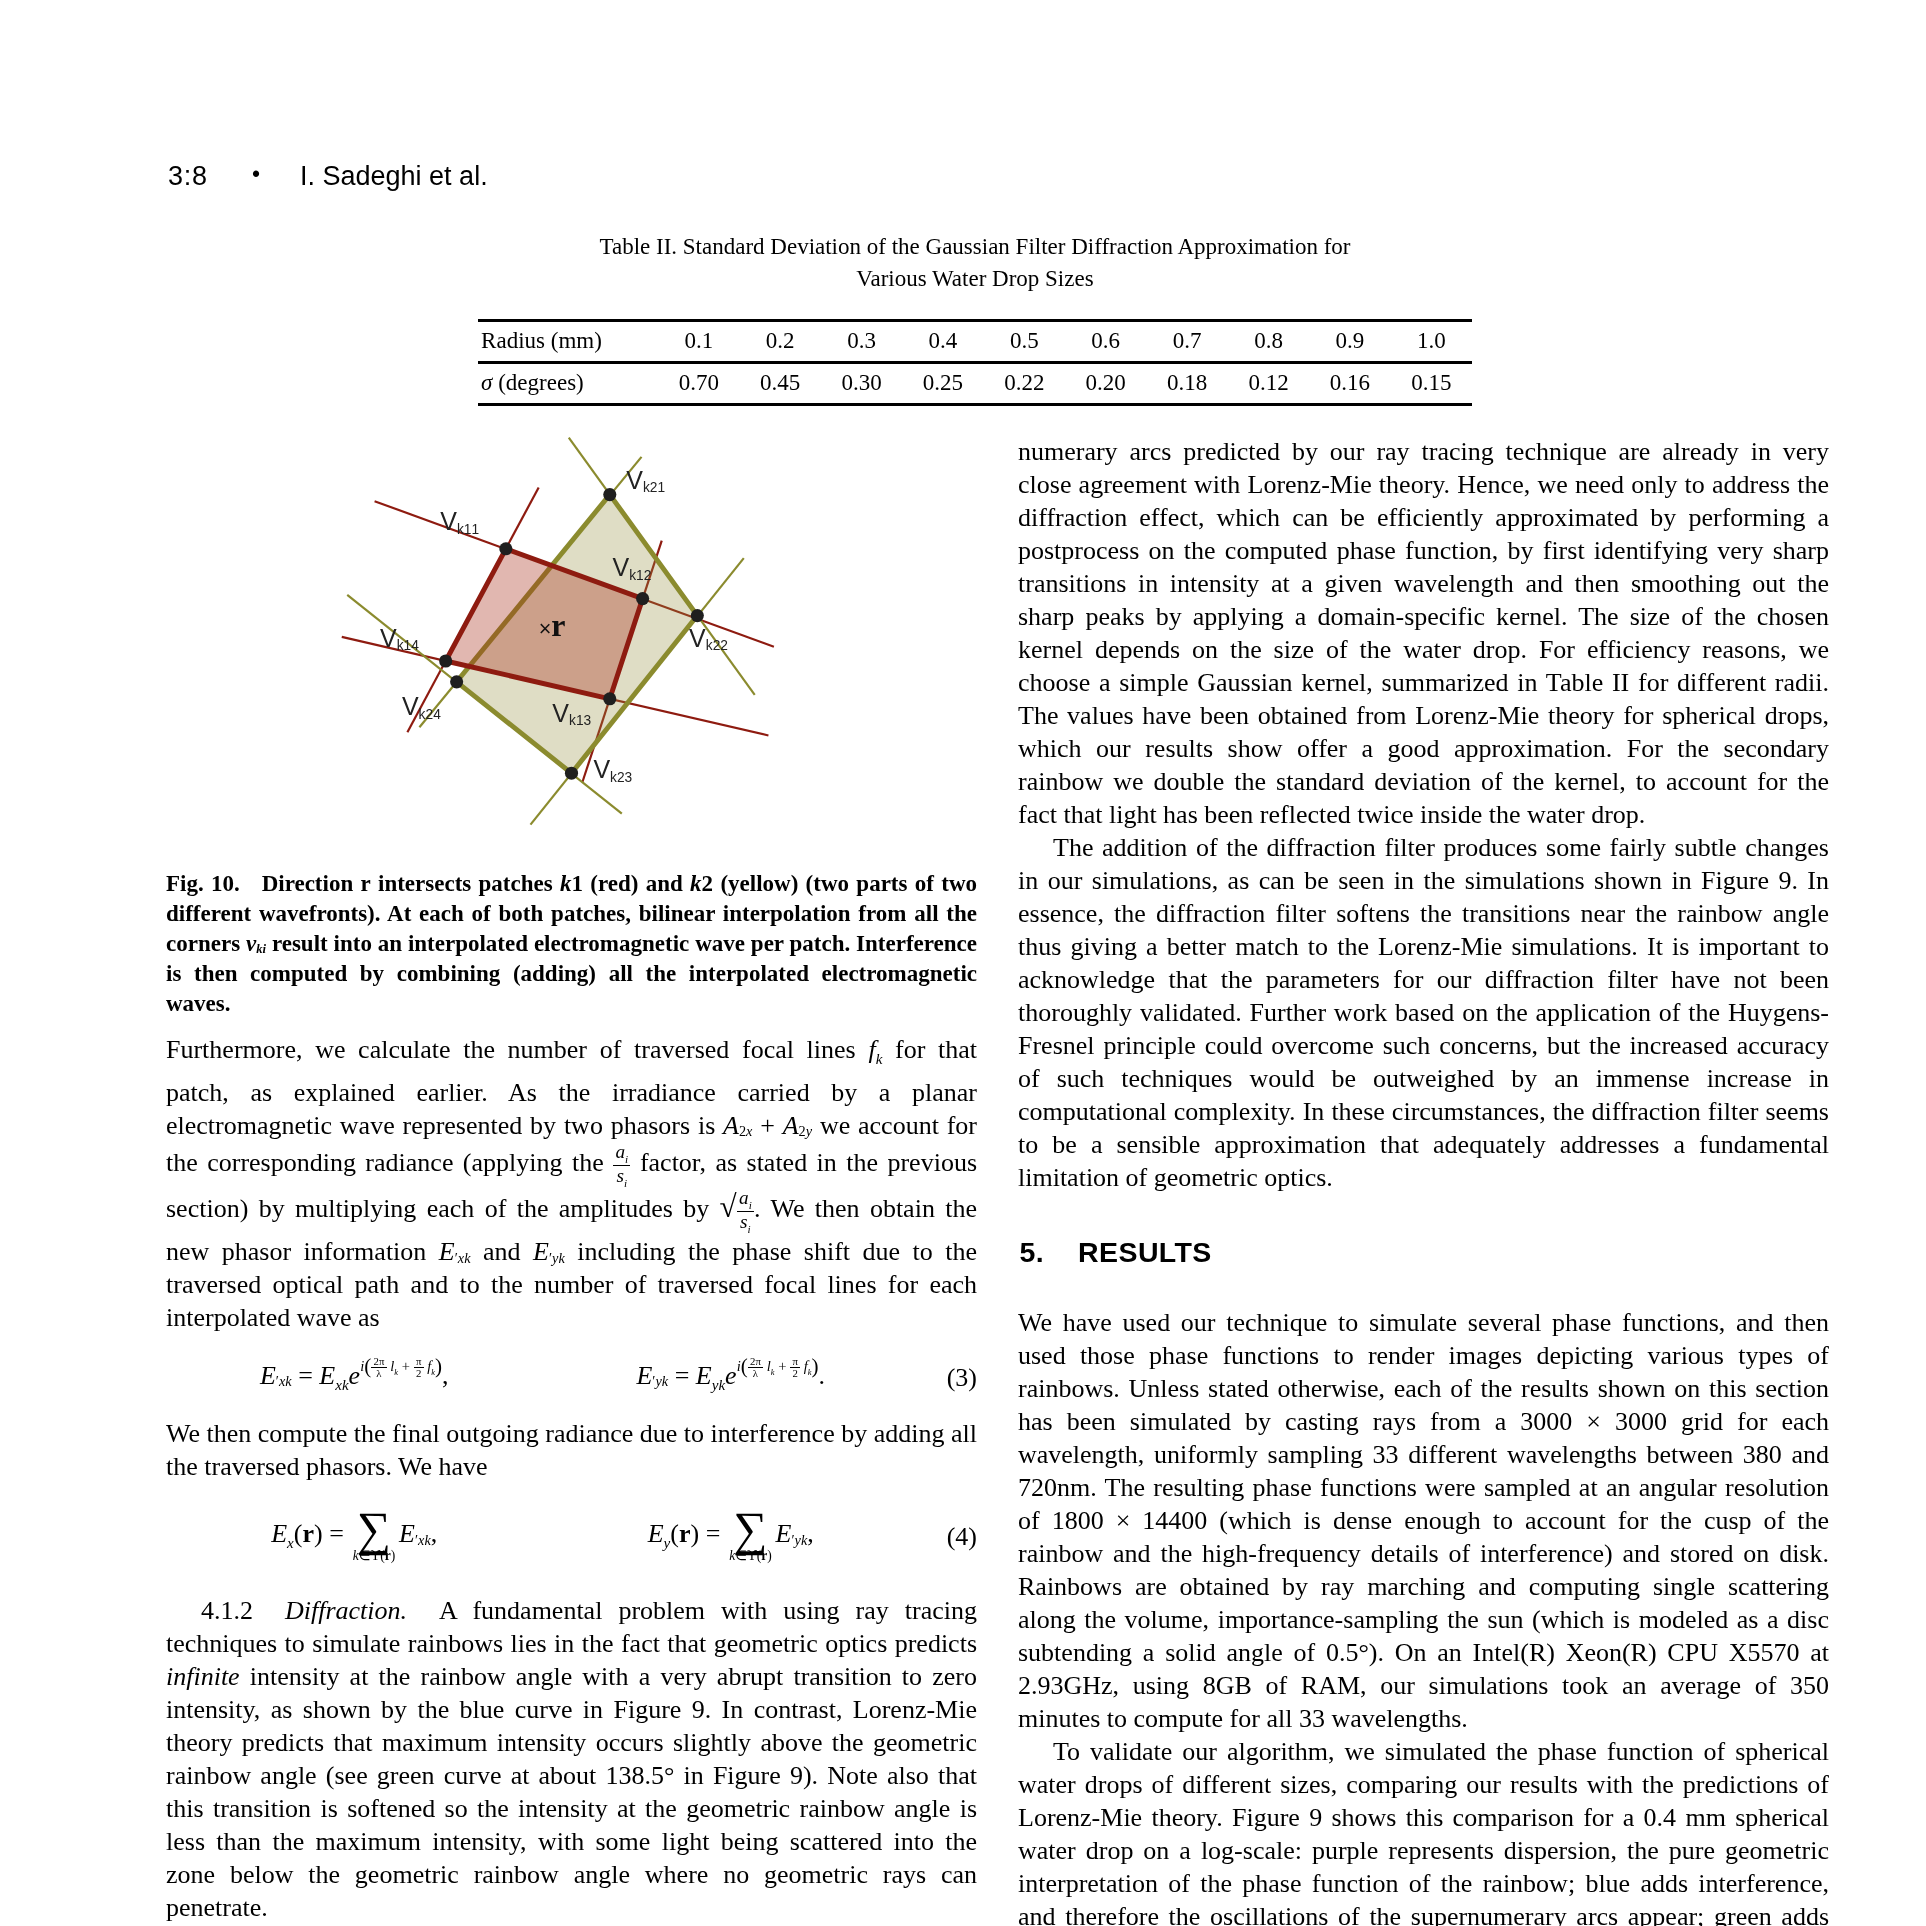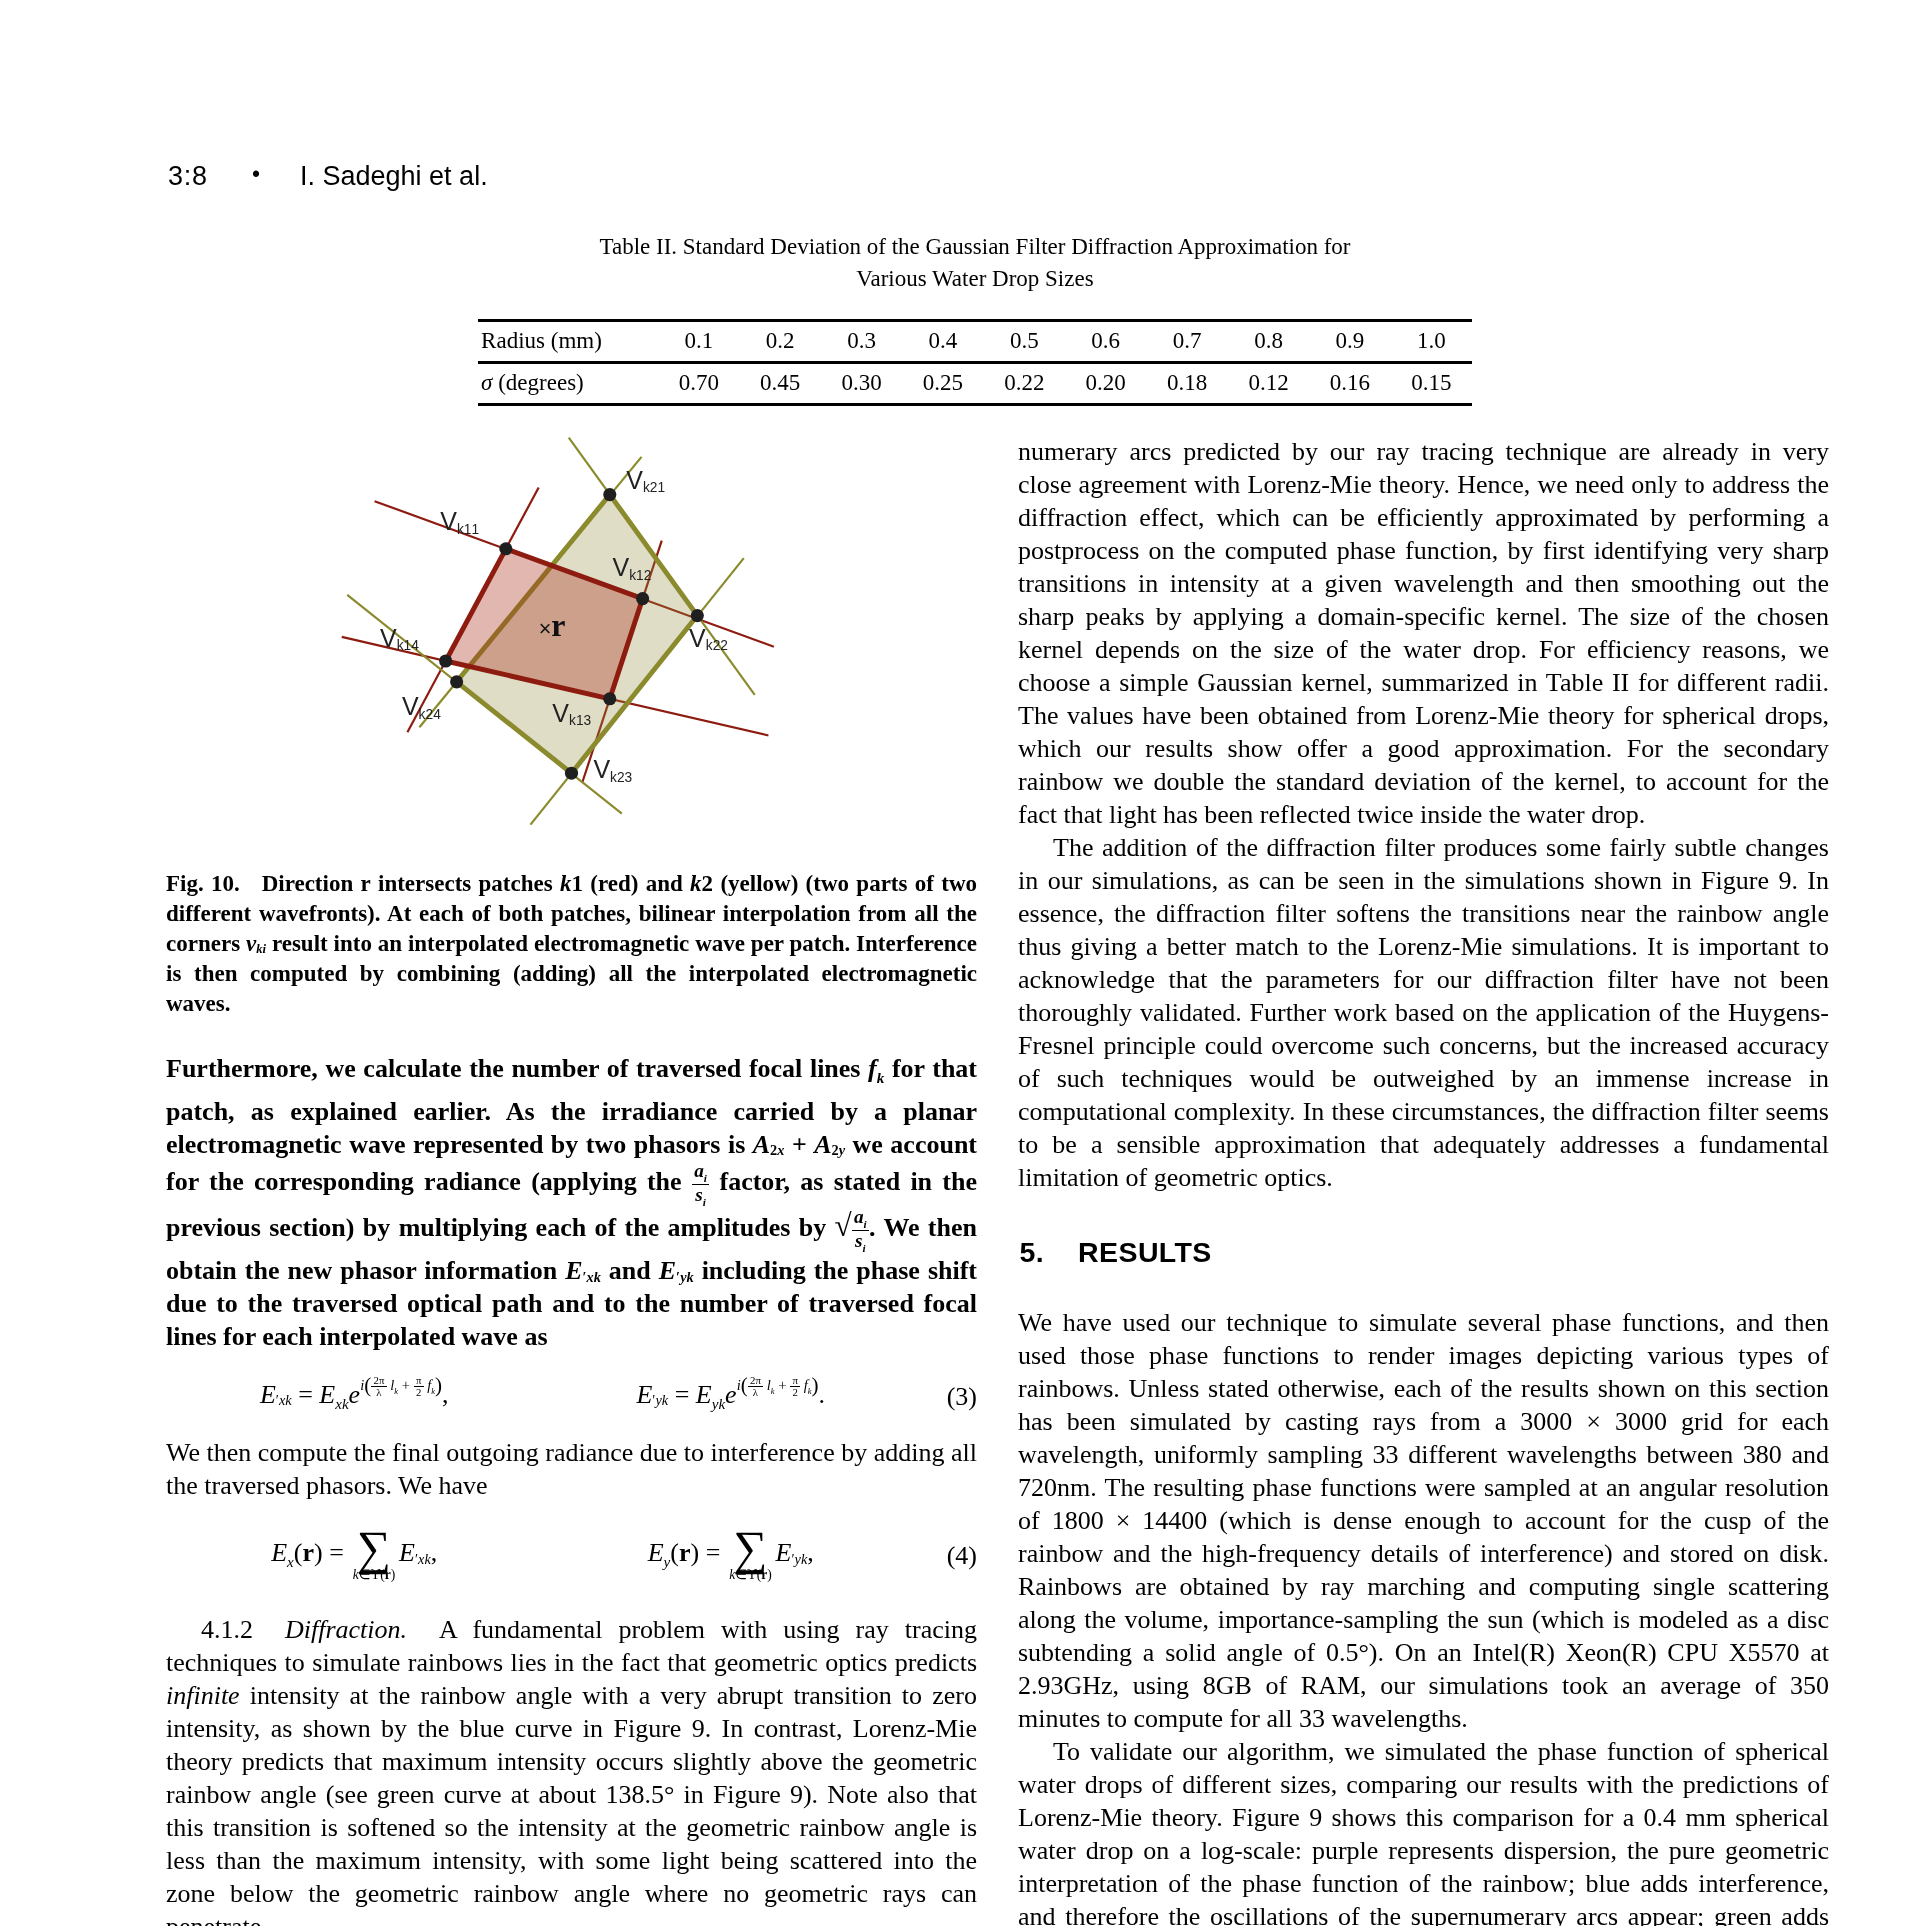--- a/index.html
+++ b/index.html
@@ -174,7 +174,7 @@
           <span><i>i</i></span>
         </span> result into an interpolated electromagnetic wave per patch. Interference is then computed by combining (adding) all the interpolated electromagnetic waves.</p>
 
-    <p style="margin-top:33px;font-weight:bold;">Furthermore, we calculate the number of traversed focal lines <i>f<sub>k</sub></i> for that patch, as explained earlier. As the irradiance carried by a planar electromagnetic wave represented by two phasors is <i>A</i><span class="ss">
+    <p style="margin-top:14px;">Furthermore, we calculate the number of traversed focal lines <i>f<sub>k</sub></i> for that patch, as explained earlier. As the irradiance carried by a planar electromagnetic wave represented by two phasors is <i>A</i><span class="ss">
           <span>2</span>
           <span><i>x</i></span>
         </span> + <i>A</i><span class="ss">

